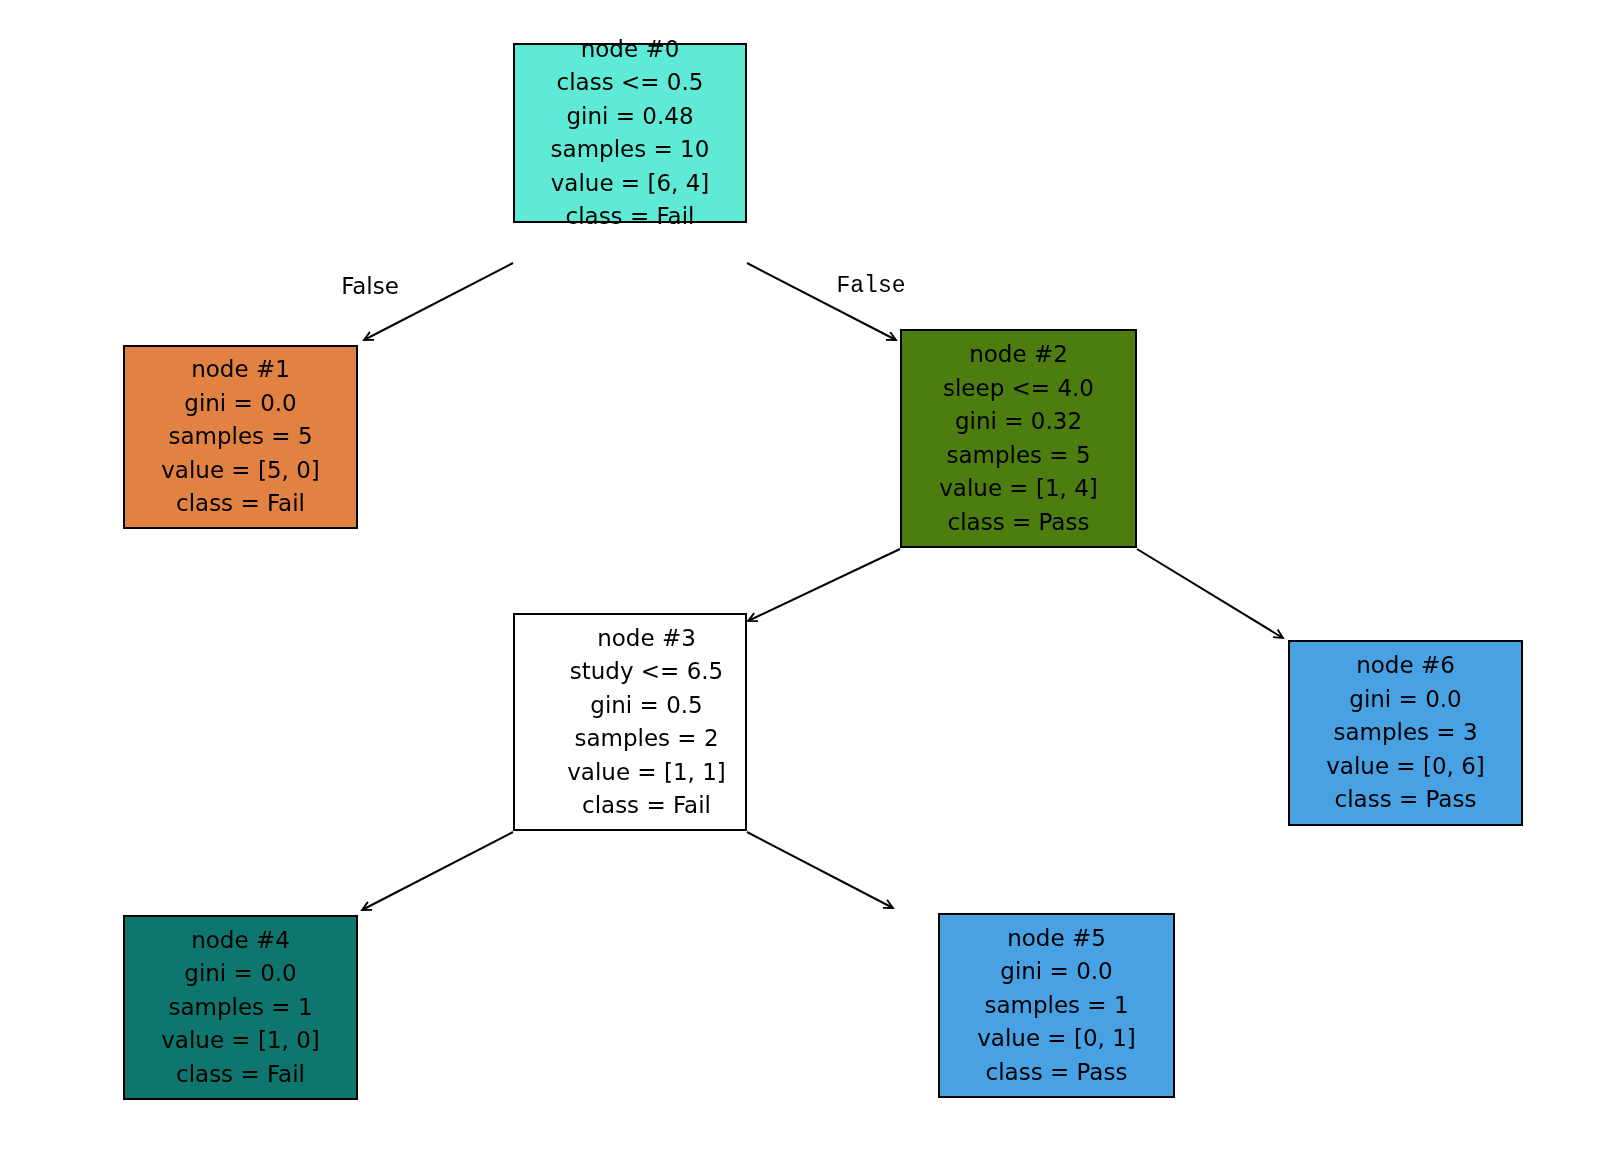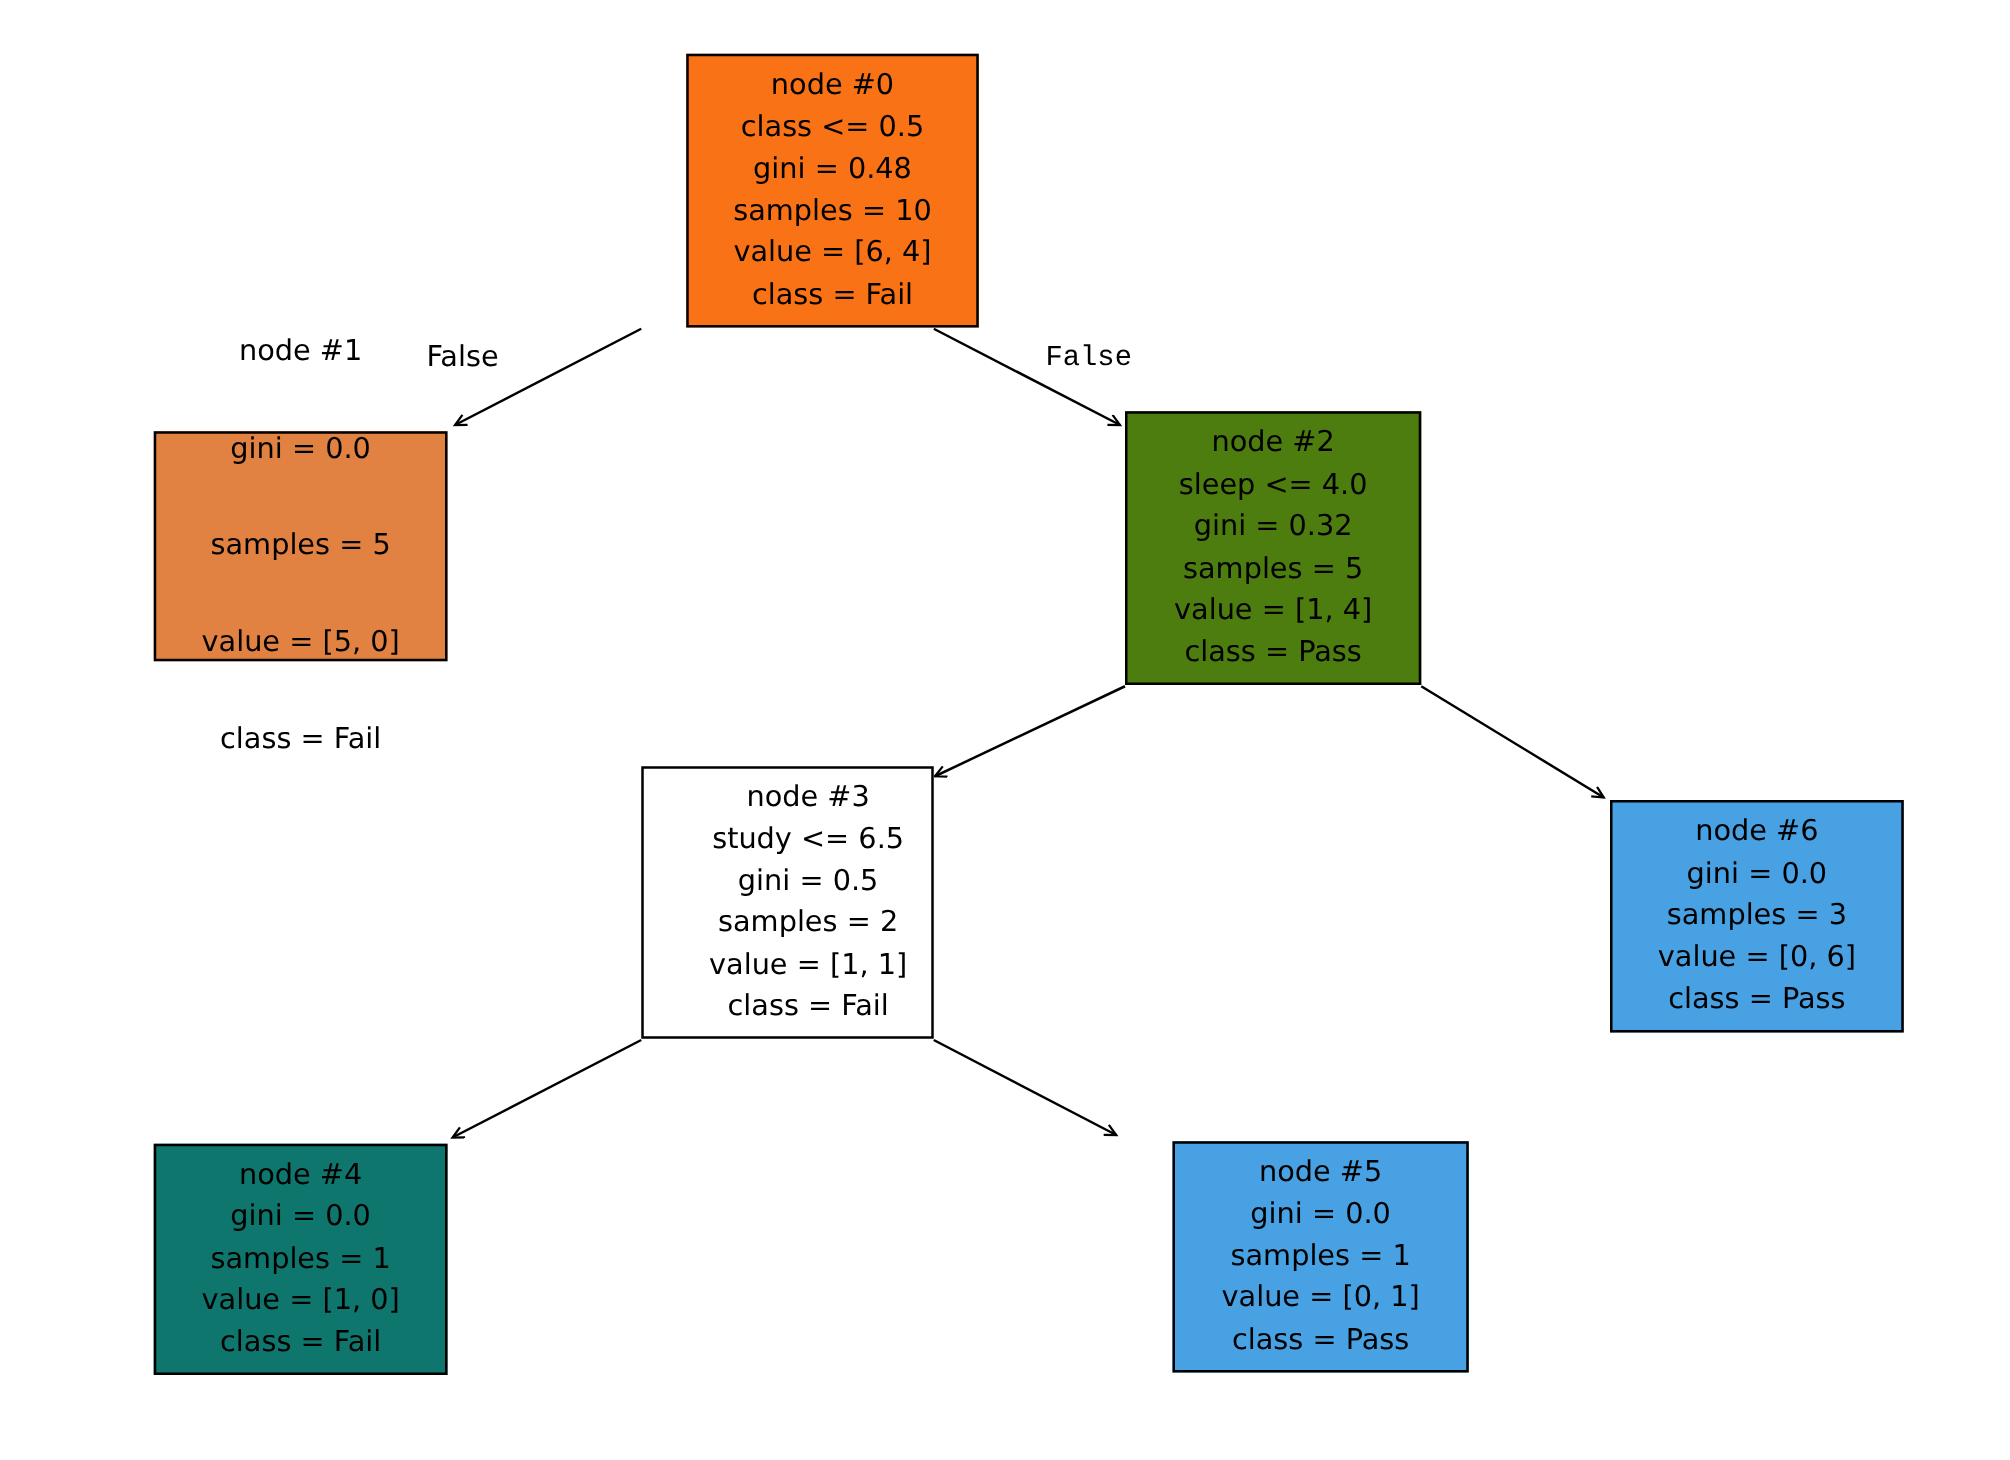--- a/index.html
+++ b/index.html
@@ -71,7 +71,7 @@
 
   <div class="edge-label" style="left:871px; top:286px;font-family:Liberation Mono, monospace;">False</div>
 
-  <div class="tree-node" style="left: 513px; top: 43px; width: 234px; height: 219px; background: #f97316; margin-left: 36px;">
+  <div class="tree-node" style="left: 513px; top: 43px; width: 234px; height: 180px; background: #5eead4;">
     <div>node #0</div>
     <div>class &lt;= 0.5</div>
     <div>gini = 0.48</div>

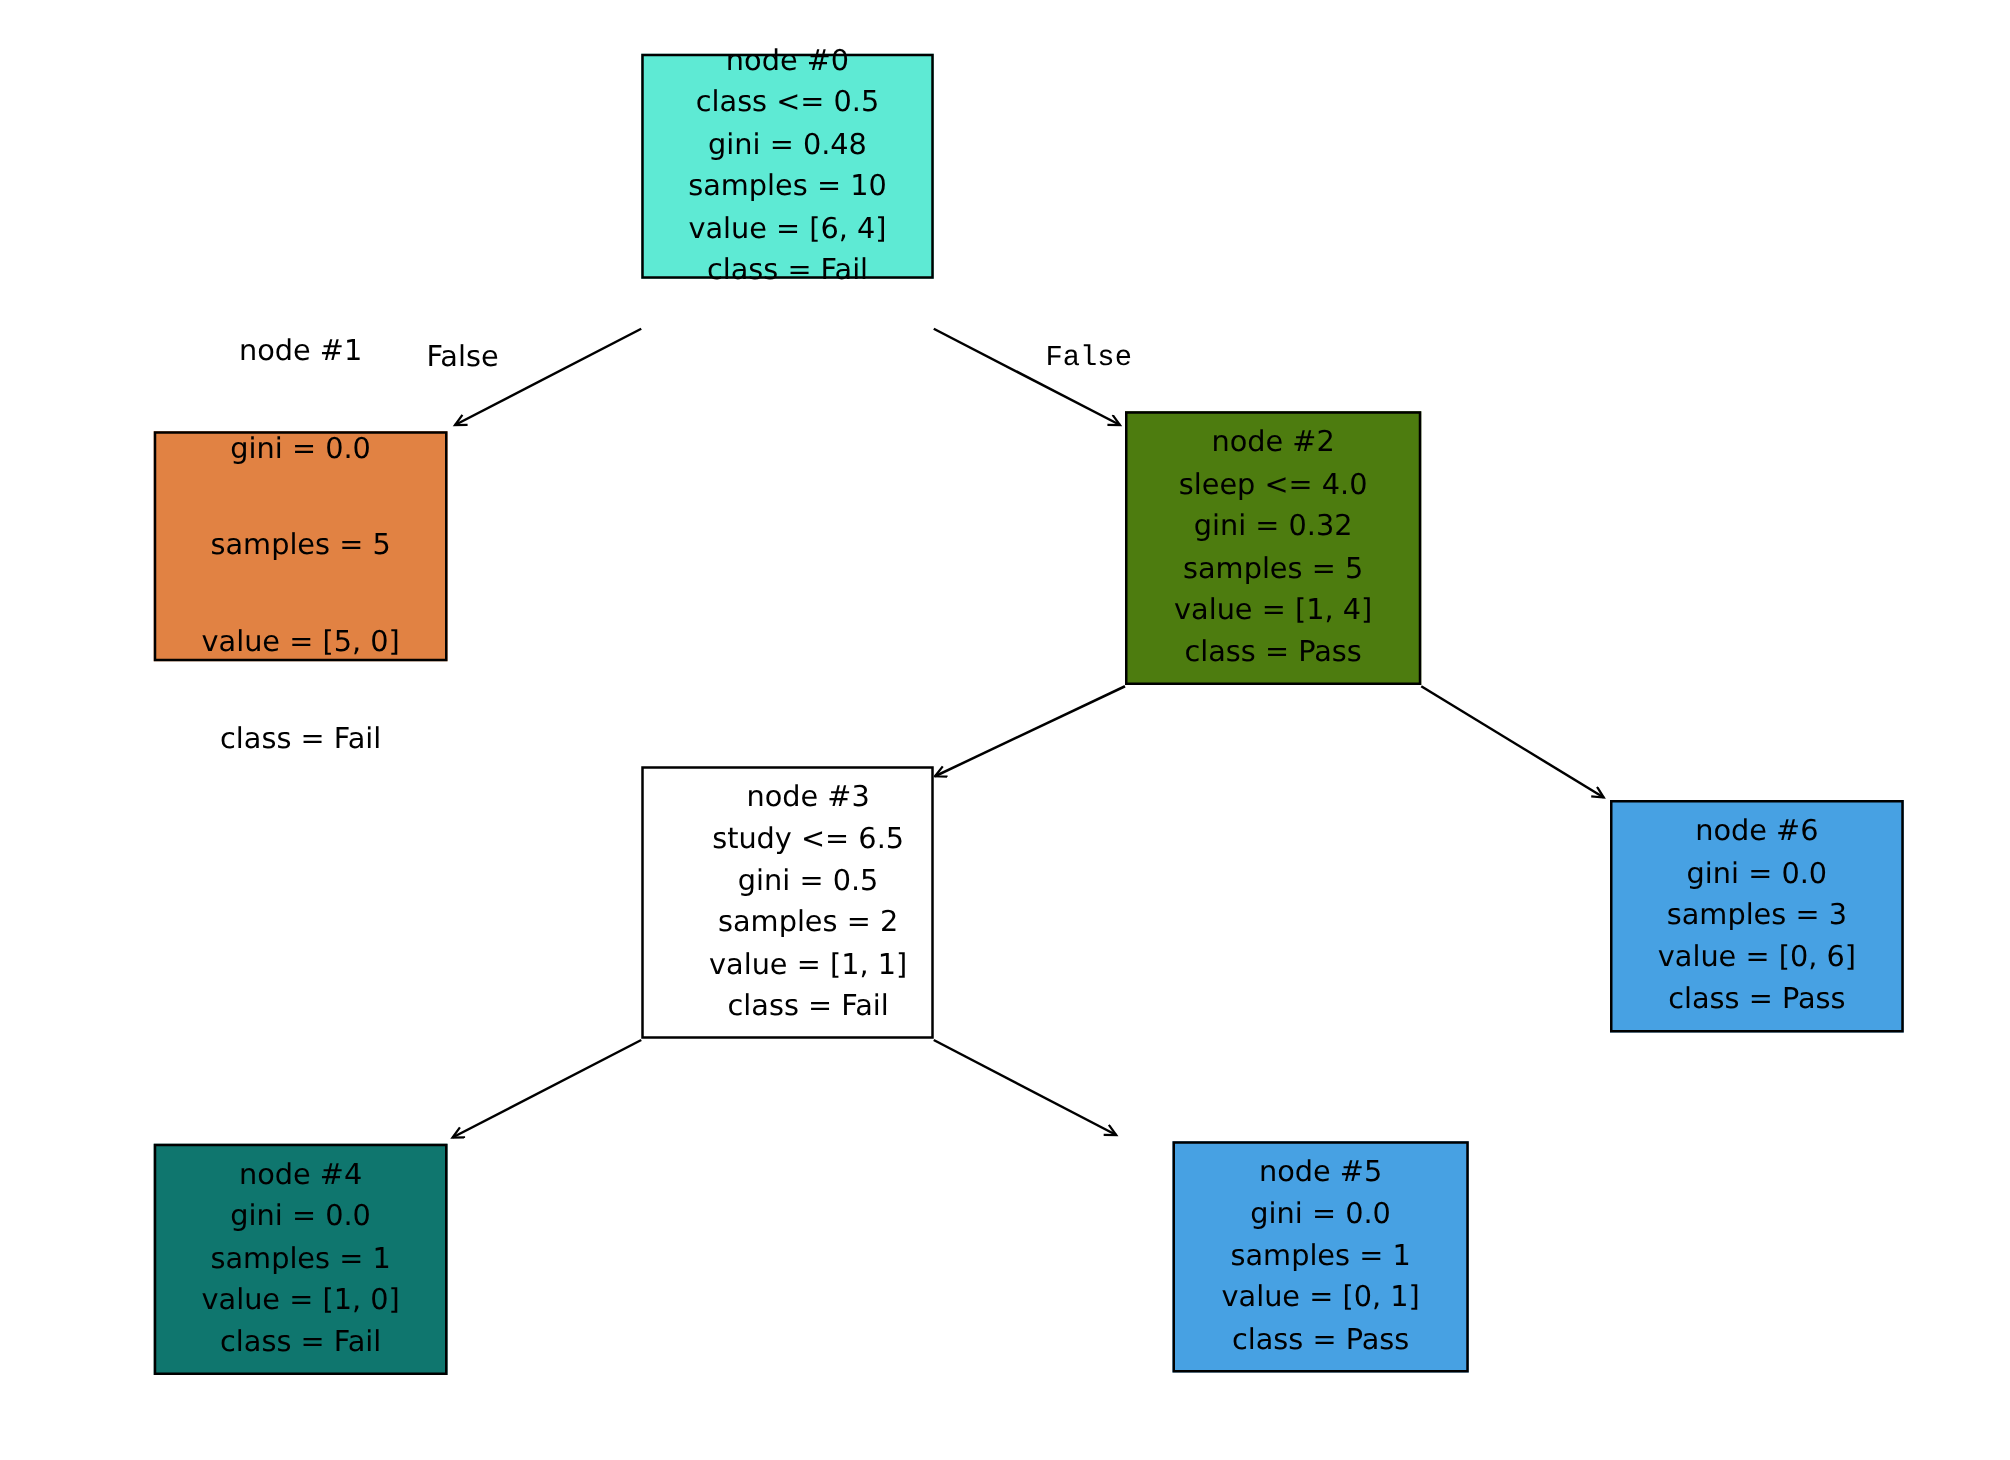--- a/index.html
+++ b/index.html
@@ -80,7 +80,7 @@
     <div>class = Fail</div>
   </div>
 
-  <div class="tree-node" style="left: 123px; top: 345px; width: 235px; height: 184px; background: rgb(225, 130, 67); gap: 44px;">
+  <div class="tree-node" style="left: 123px; top: 345px; width: 235px; height: 184px; background: rgb(225, 130, 67);">
     <div>node #1</div>
     <div>gini = 0.0</div>
     <div>samples = 5</div>

